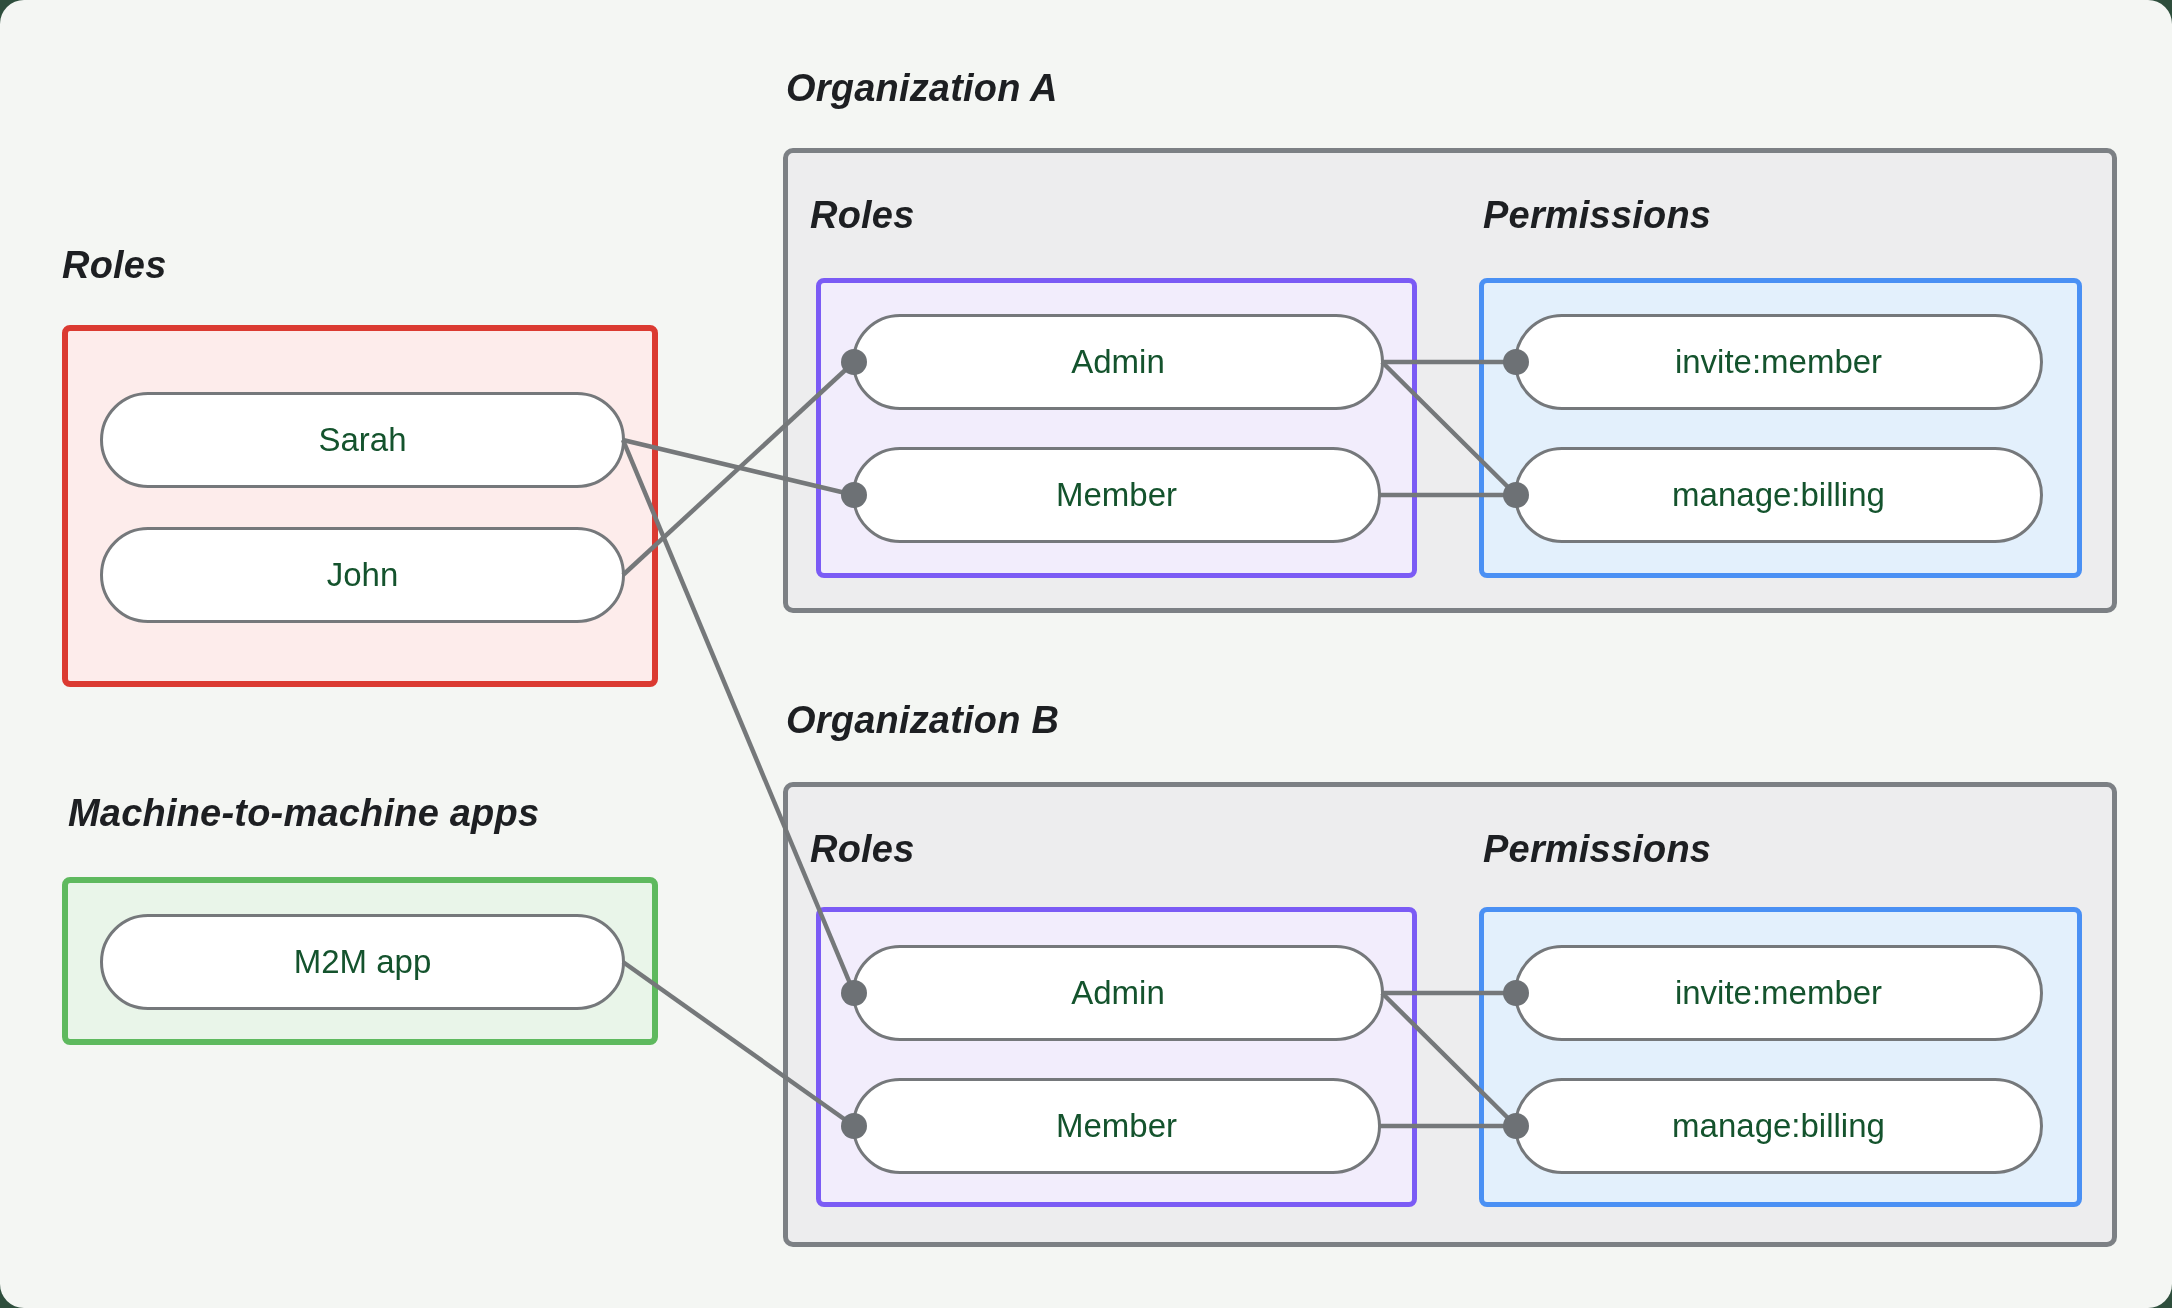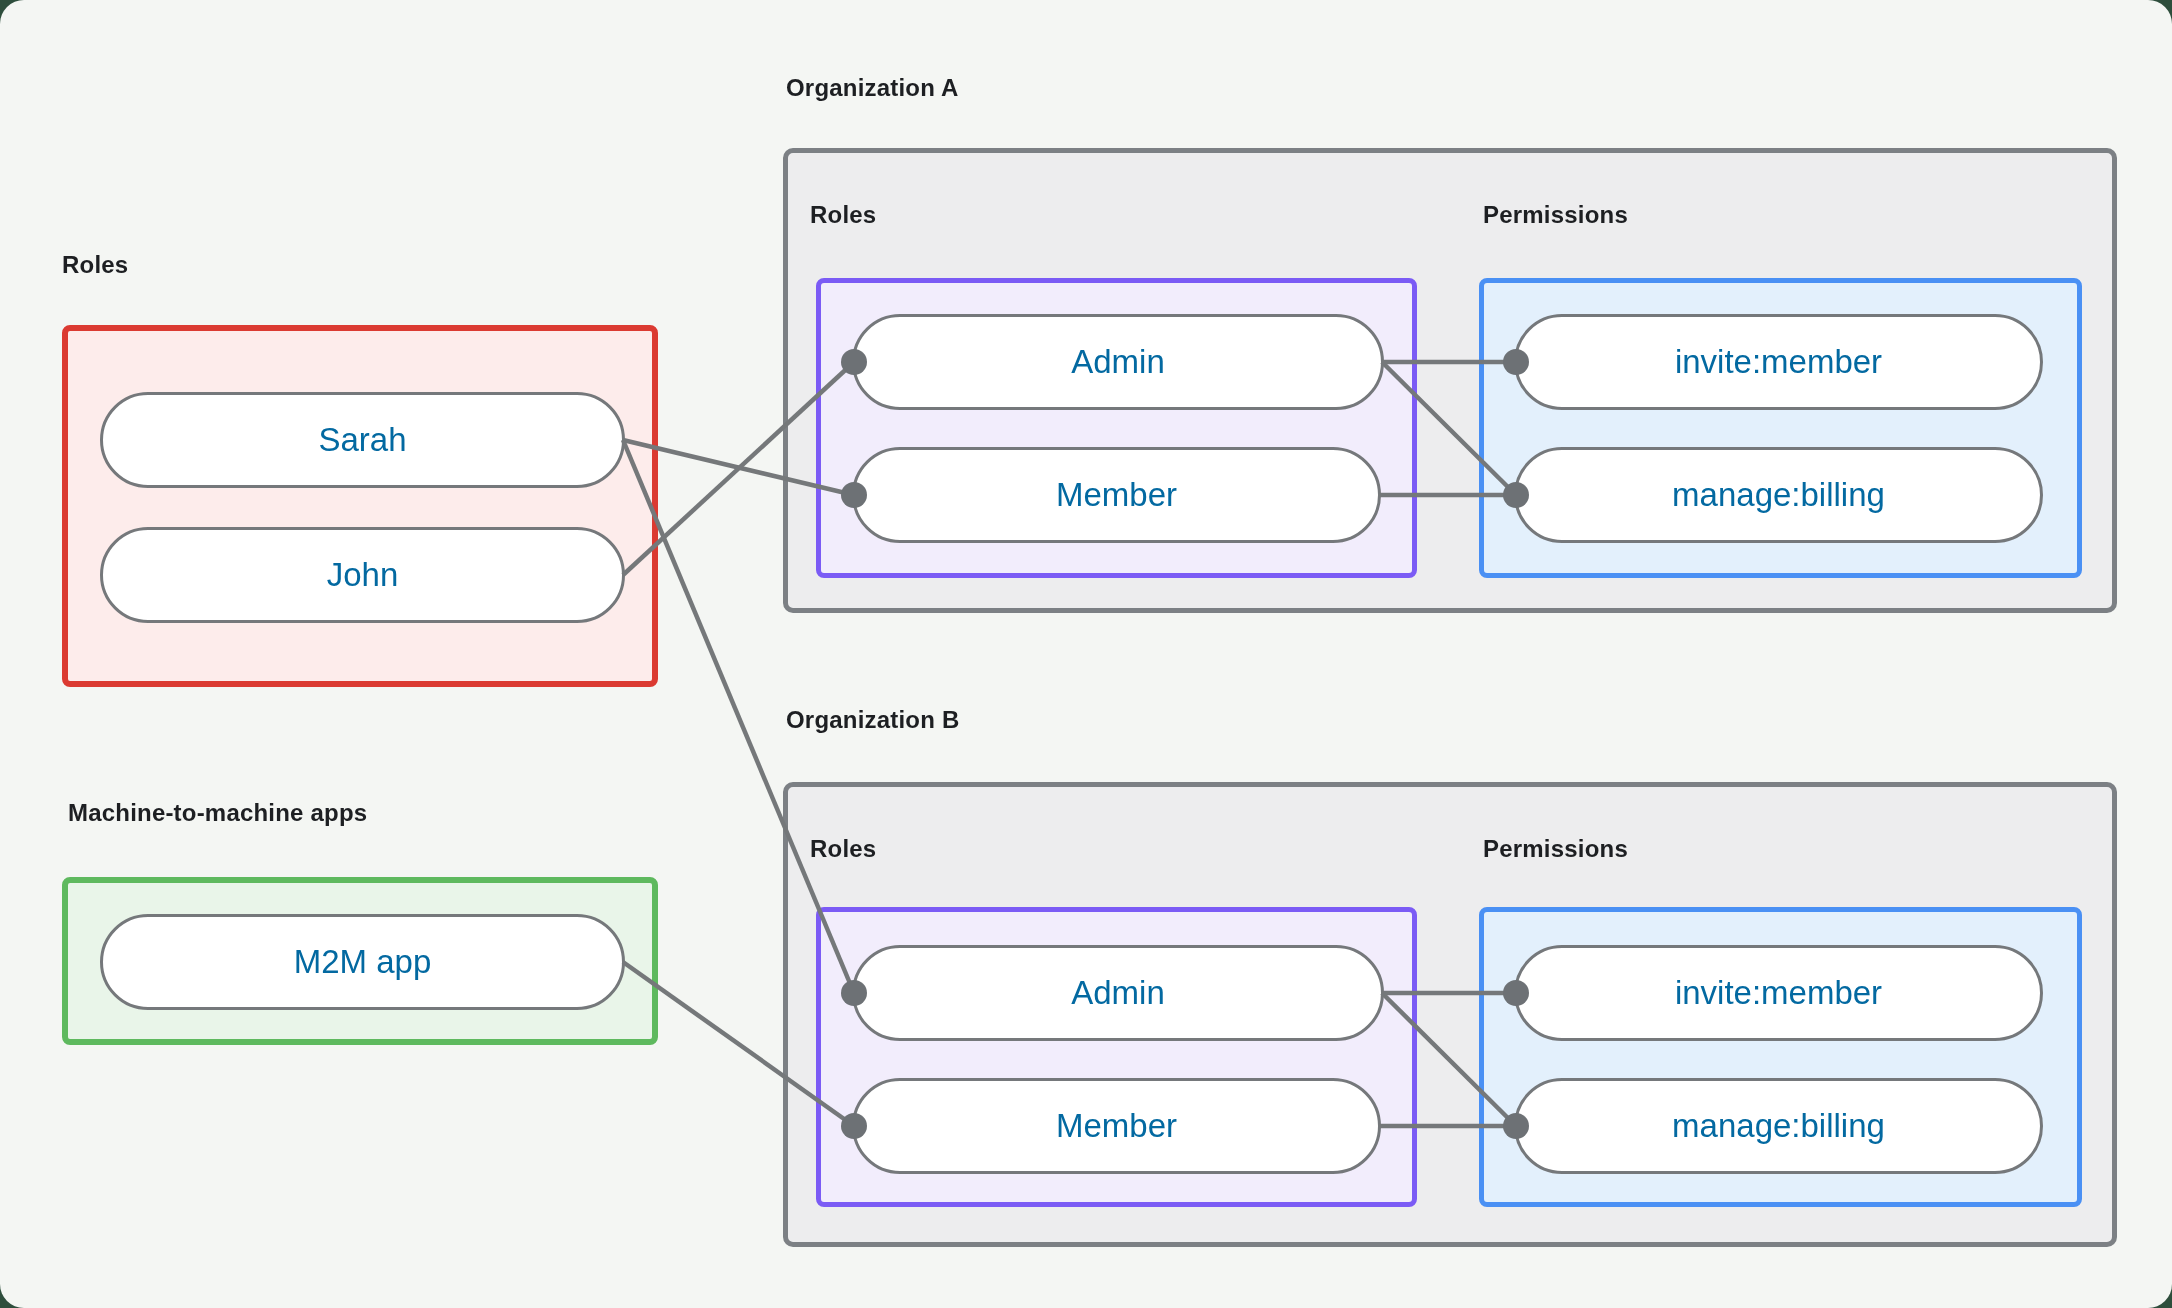--- a/index.html
+++ b/index.html
@@ -17,10 +17,11 @@
   }
   .lbl{
     position:absolute;
-    font-size:24px;line-height:40px;
+    font-size:38px;line-height:40px;
     font-weight:600;color:#1d1f22;
     letter-spacing:0.2px;
     white-space:nowrap;
+    font-style:italic;
   }
   .box{position:absolute;box-sizing:border-box;border-radius:8px;}
   .users-box   {border:6px solid #db3a31;background:#fdeceb;}

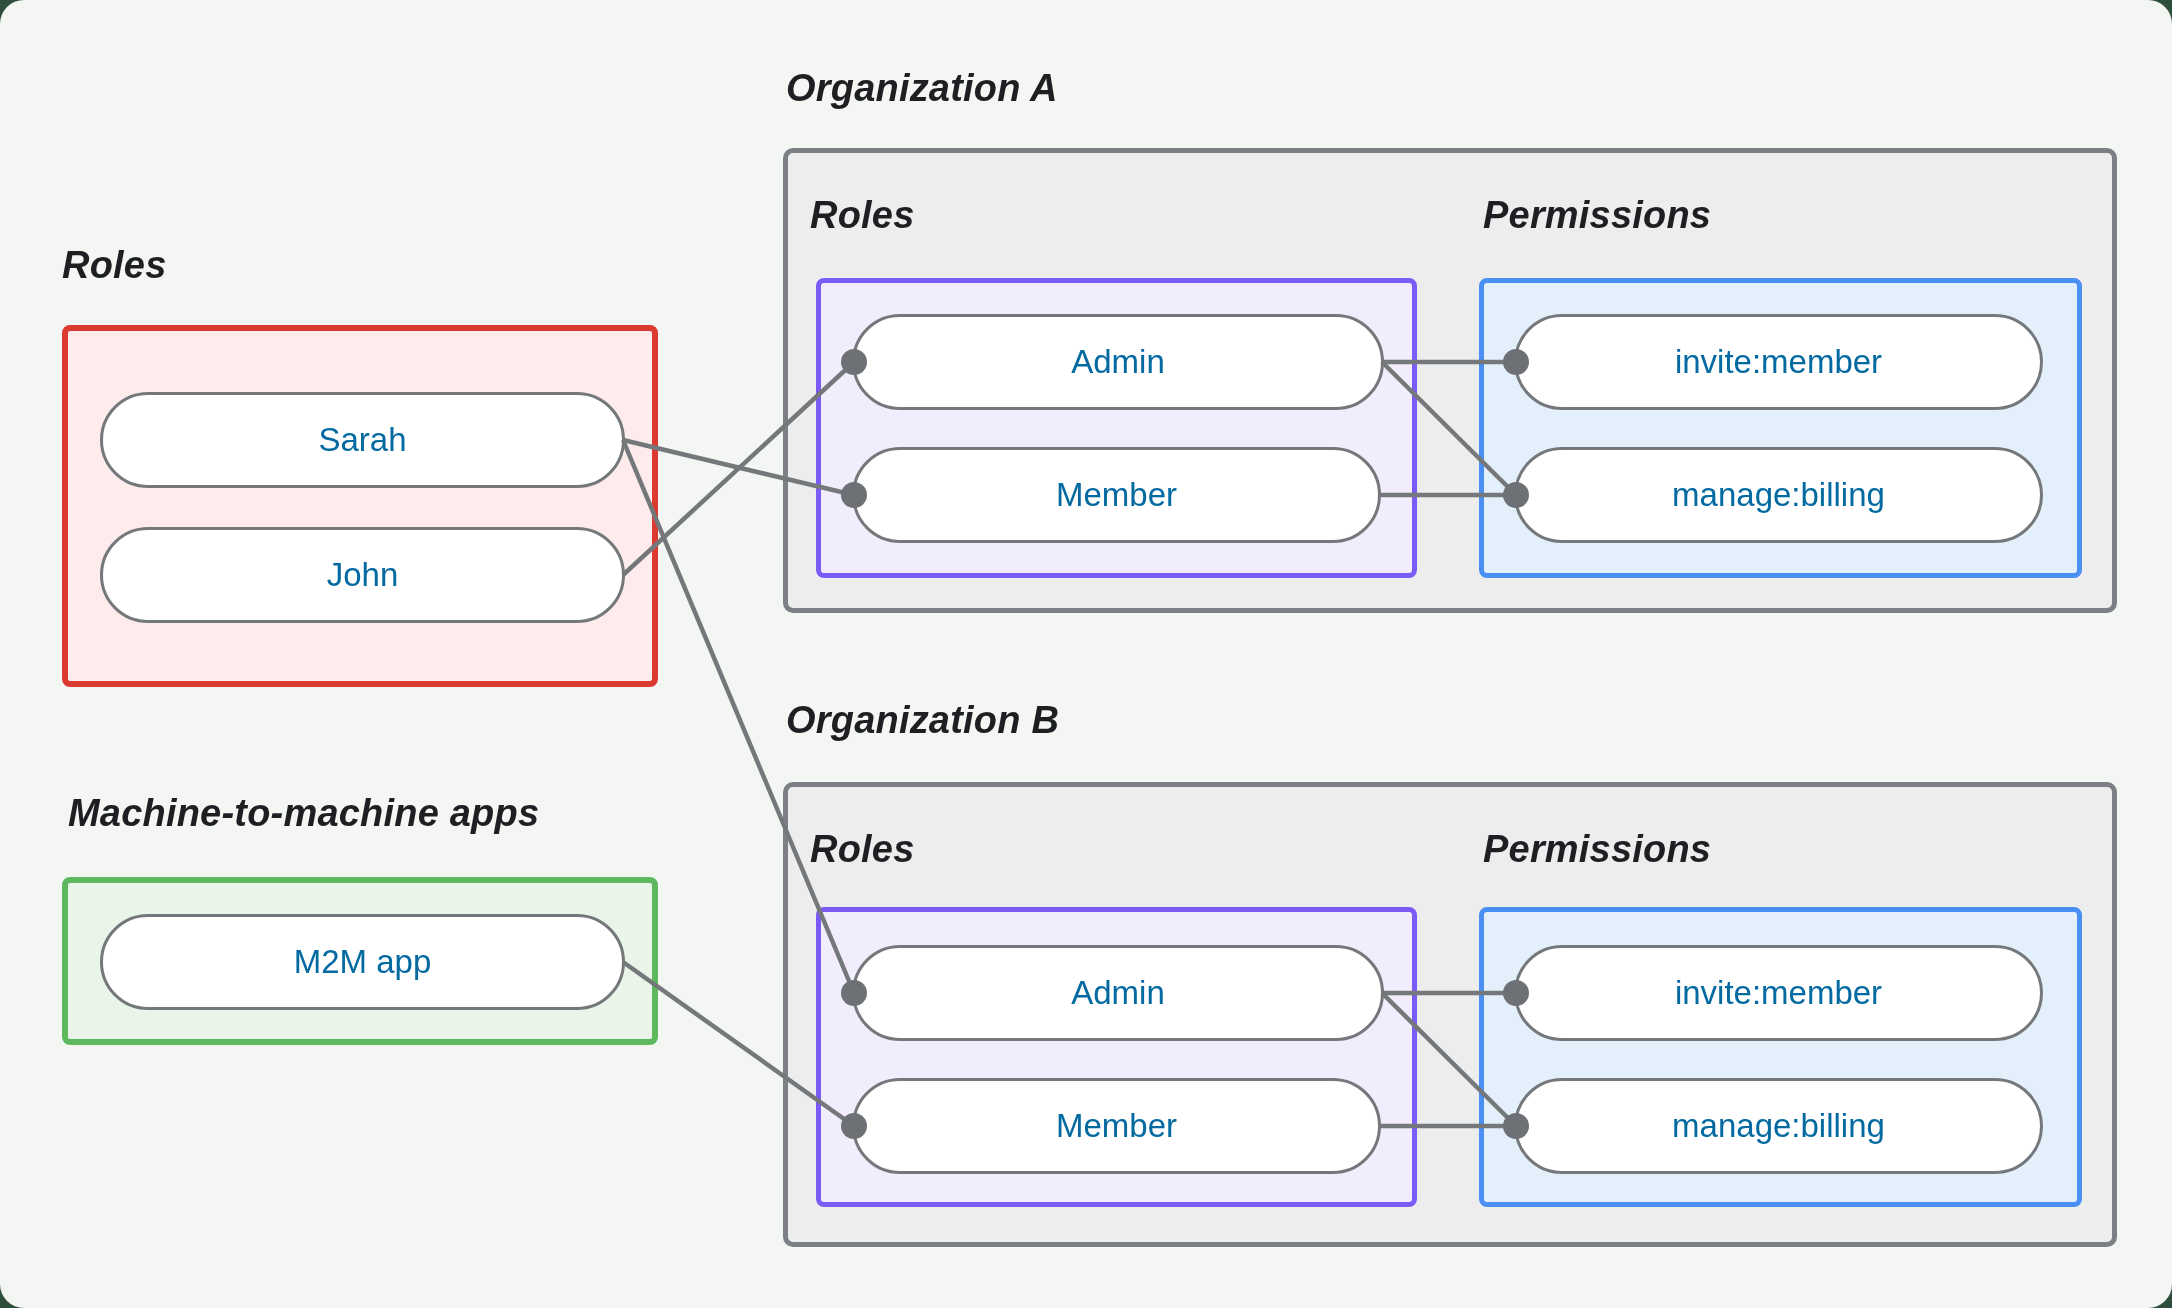--- a/index.html
+++ b/index.html
@@ -34,7 +34,7 @@
     height:96px;border-radius:48px;
     background:#ffffff;border:3px solid #75787b;
     display:flex;align-items:center;justify-content:center;
-    font-size:33px;color:#0369a1;
+    font-size:33px;color:#14532d;
     white-space:nowrap;
   }
   #edges-svg{

